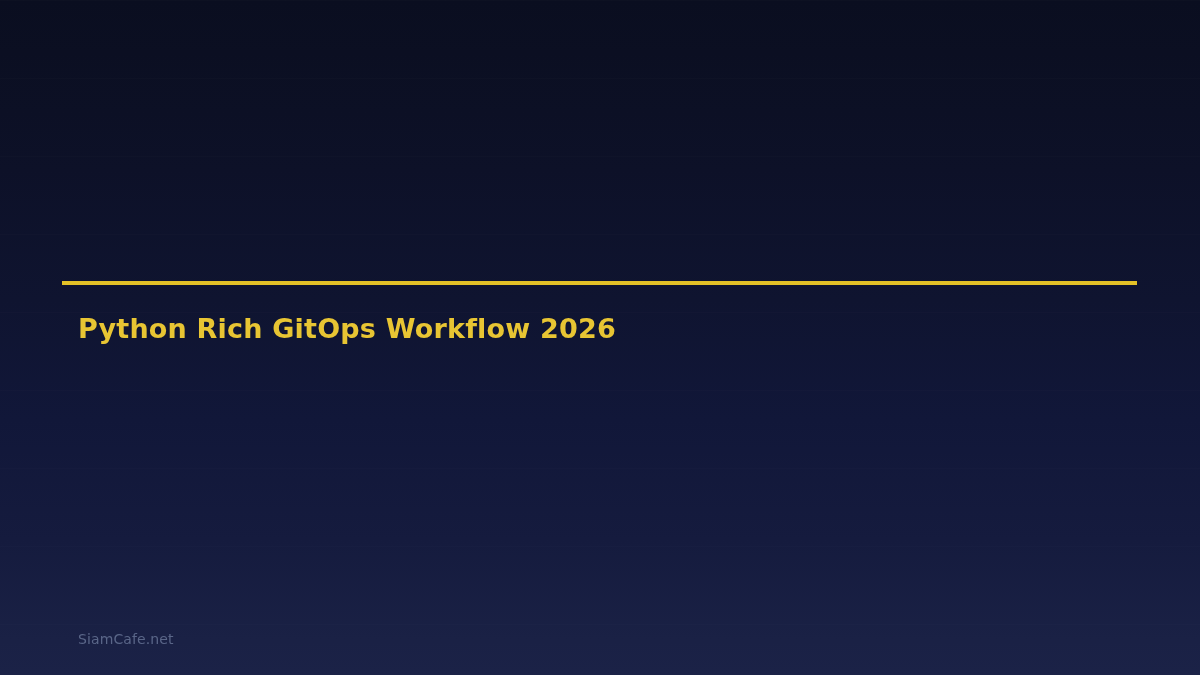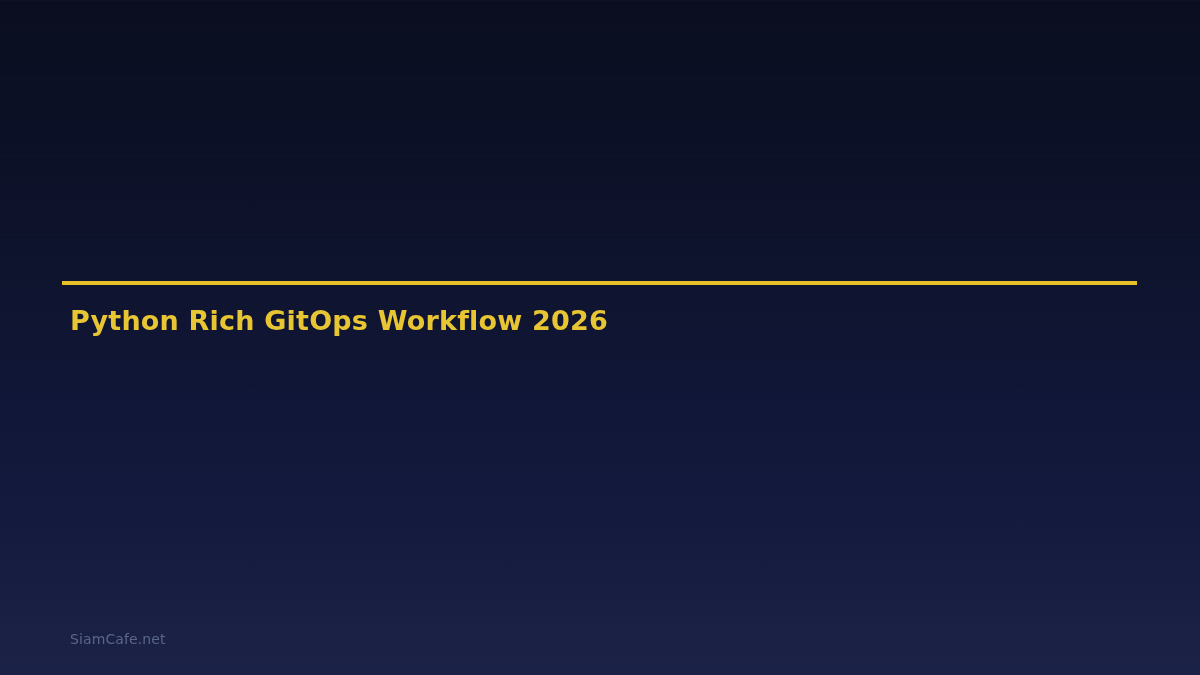--- a/index.html
+++ b/index.html
@@ -67,7 +67,7 @@
   }
 
   .slide-title {
-    margin: 0;
+    margin: 8px;
     padding-left: 8px;
     padding-top: 21px;
     font-size: 27px;

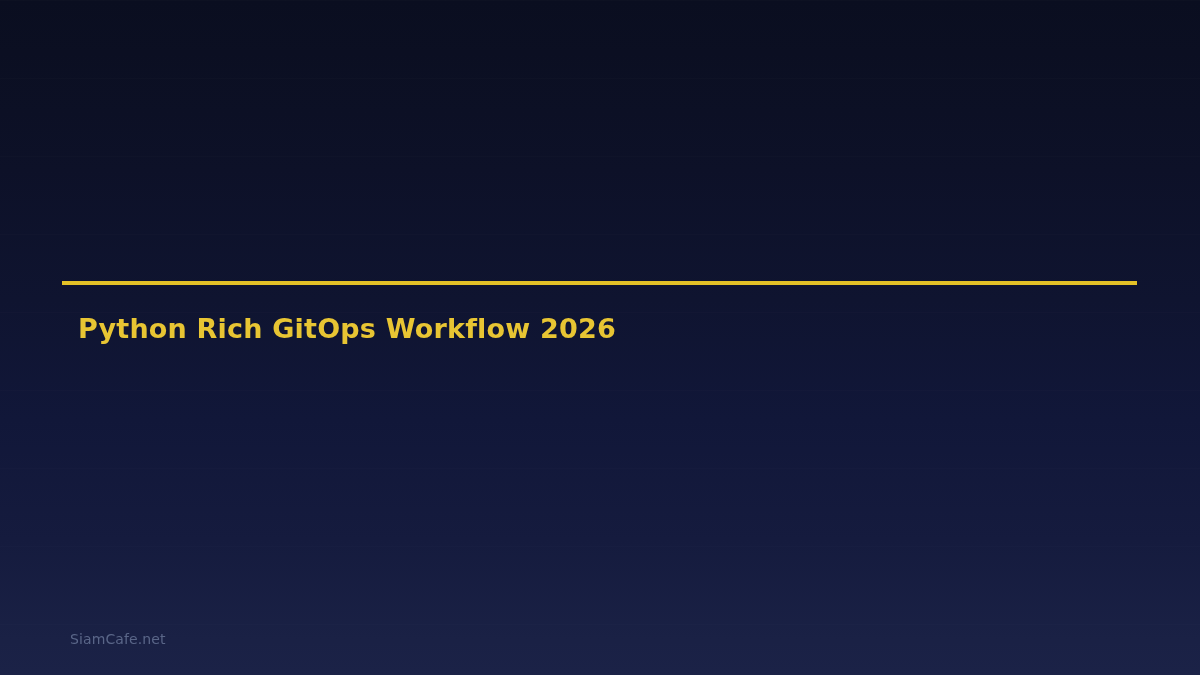--- a/index.html
+++ b/index.html
@@ -80,7 +80,7 @@
 
   .footer {
     position: absolute;
-    left: 70px;
+    left: 78px;
     top: 630px;
     font-size: 14px;
     font-weight: normal;

